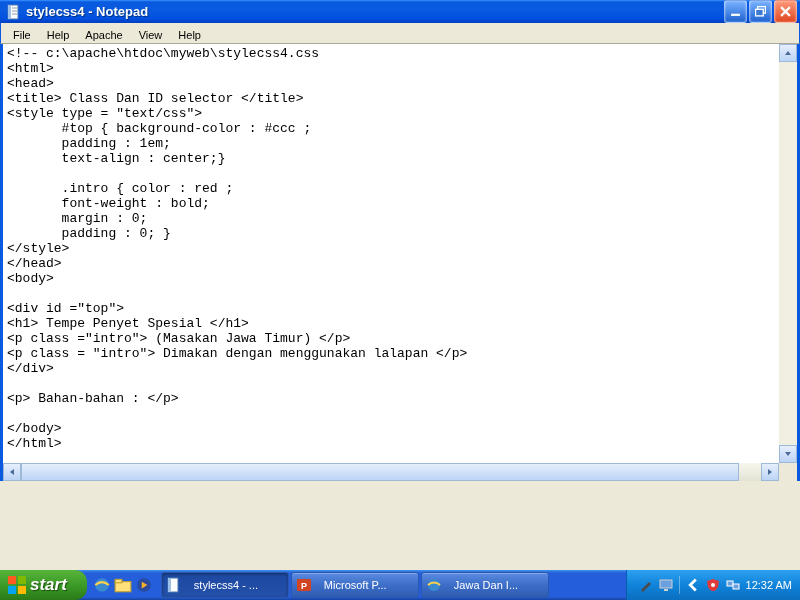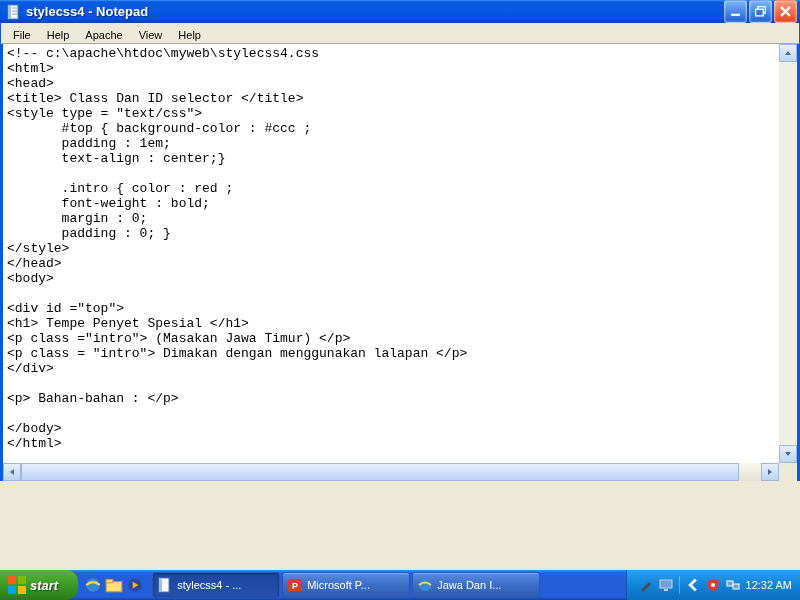--- a/index.html
+++ b/index.html
@@ -27,7 +27,7 @@
   .hthumb{position:absolute;left:0;top:0;bottom:0;width:97%;background:linear-gradient(#e6eefc,#bcd4f6);border:1px solid #9db9d7;box-sizing:border-box}
   
   .taskbar{height:30px;background:linear-gradient(to bottom,#3f92e8 0%,#245edb 10%,#245edb 90%,#1542a0 100%);display:flex;align-items:stretch;color:#fff;position:absolute;left:0;right:0;bottom:0}
-  .start{display:flex;align-items:center;padding:0 20px 0 8px;background:linear-gradient(to bottom,#57b43a 0%,#3c9b28 50%,#2a7a18 100%);border-radius:0 12px 12px 0;font-style:italic;font-weight:bold;font-size:13px;text-shadow:1px 1px 1px #1a4a0a;gap:4px}
+  .start{display:flex;align-items:center;padding:0 20px 0 8px;background:linear-gradient(to bottom,#57b43a 0%,#3c9b28 50%,#2a7a18 100%);border-radius:0 12px 12px 0;font-style:italic;font-weight:bold;font-size:17px;text-shadow:1px 1px 1px #1a4a0a;gap:4px}
   .start svg{width:18px;height:18px}
   .ql{display:flex;align-items:center;gap:3px;padding:0 6px}
   .ql span{width:18px;height:18px;display:flex;align-items:center;justify-content:center}

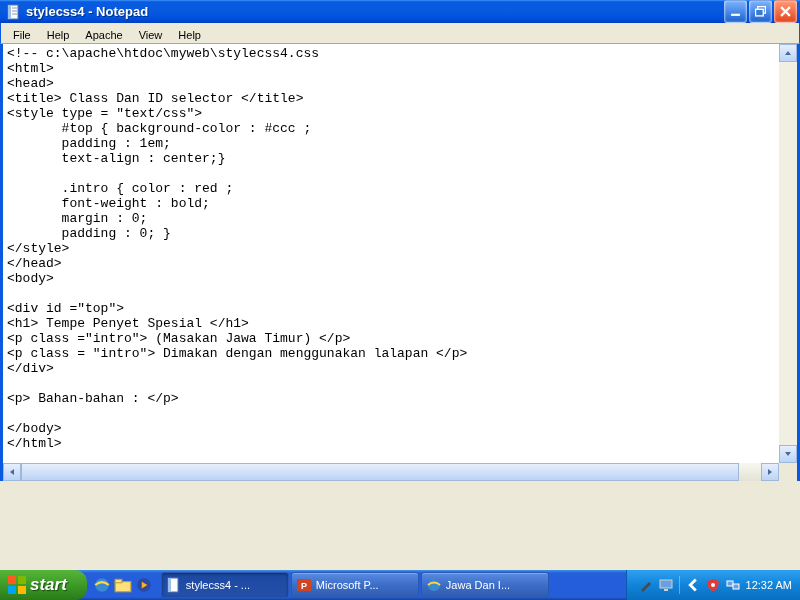--- a/index.html
+++ b/index.html
@@ -32,7 +32,7 @@
   .ql{display:flex;align-items:center;gap:3px;padding:0 6px}
   .ql span{width:18px;height:18px;display:flex;align-items:center;justify-content:center}
   .tasks{display:flex;align-items:center;gap:2px;flex:1;padding:3px 2px}
-  .task{height:24px;min-width:118px;max-width:118px;background:linear-gradient(to bottom,#5a8ae0,#3c6ec8 50%,#2e5cb0);border:1px solid #2a58b0;border-radius:3px;display:flex;align-items:center;padding:0 4px;gap:4px;font-size:11px;box-shadow:inset 0 1px 0 rgba(255,255,255,.25);overflow:hidden;white-space:nowrap}
+  .task{height:24px;min-width:118px;max-width:118px;background:linear-gradient(to bottom,#5a8ae0,#3c6ec8 50%,#2e5cb0);border:1px solid #2a58b0;border-radius:3px;display:flex;align-items:center;padding:0 4px;gap:12px;font-size:11px;box-shadow:inset 0 1px 0 rgba(255,255,255,.25);overflow:hidden;white-space:nowrap}
   .task.active{background:linear-gradient(to bottom,#1d48a0,#2450aa);box-shadow:inset 0 1px 3px rgba(0,0,0,.4)}
   .task .ticon{width:16px;height:16px;flex:0 0 16px;display:flex;align-items:center;justify-content:center}
   .tray{height:30px;background:linear-gradient(to bottom,#2ea0f0 0%,#1084da 50%,#0a6ec0 100%);display:flex;align-items:center;padding:0 8px 0 12px;gap:6px;border-left:1px solid #0a5ab0}

